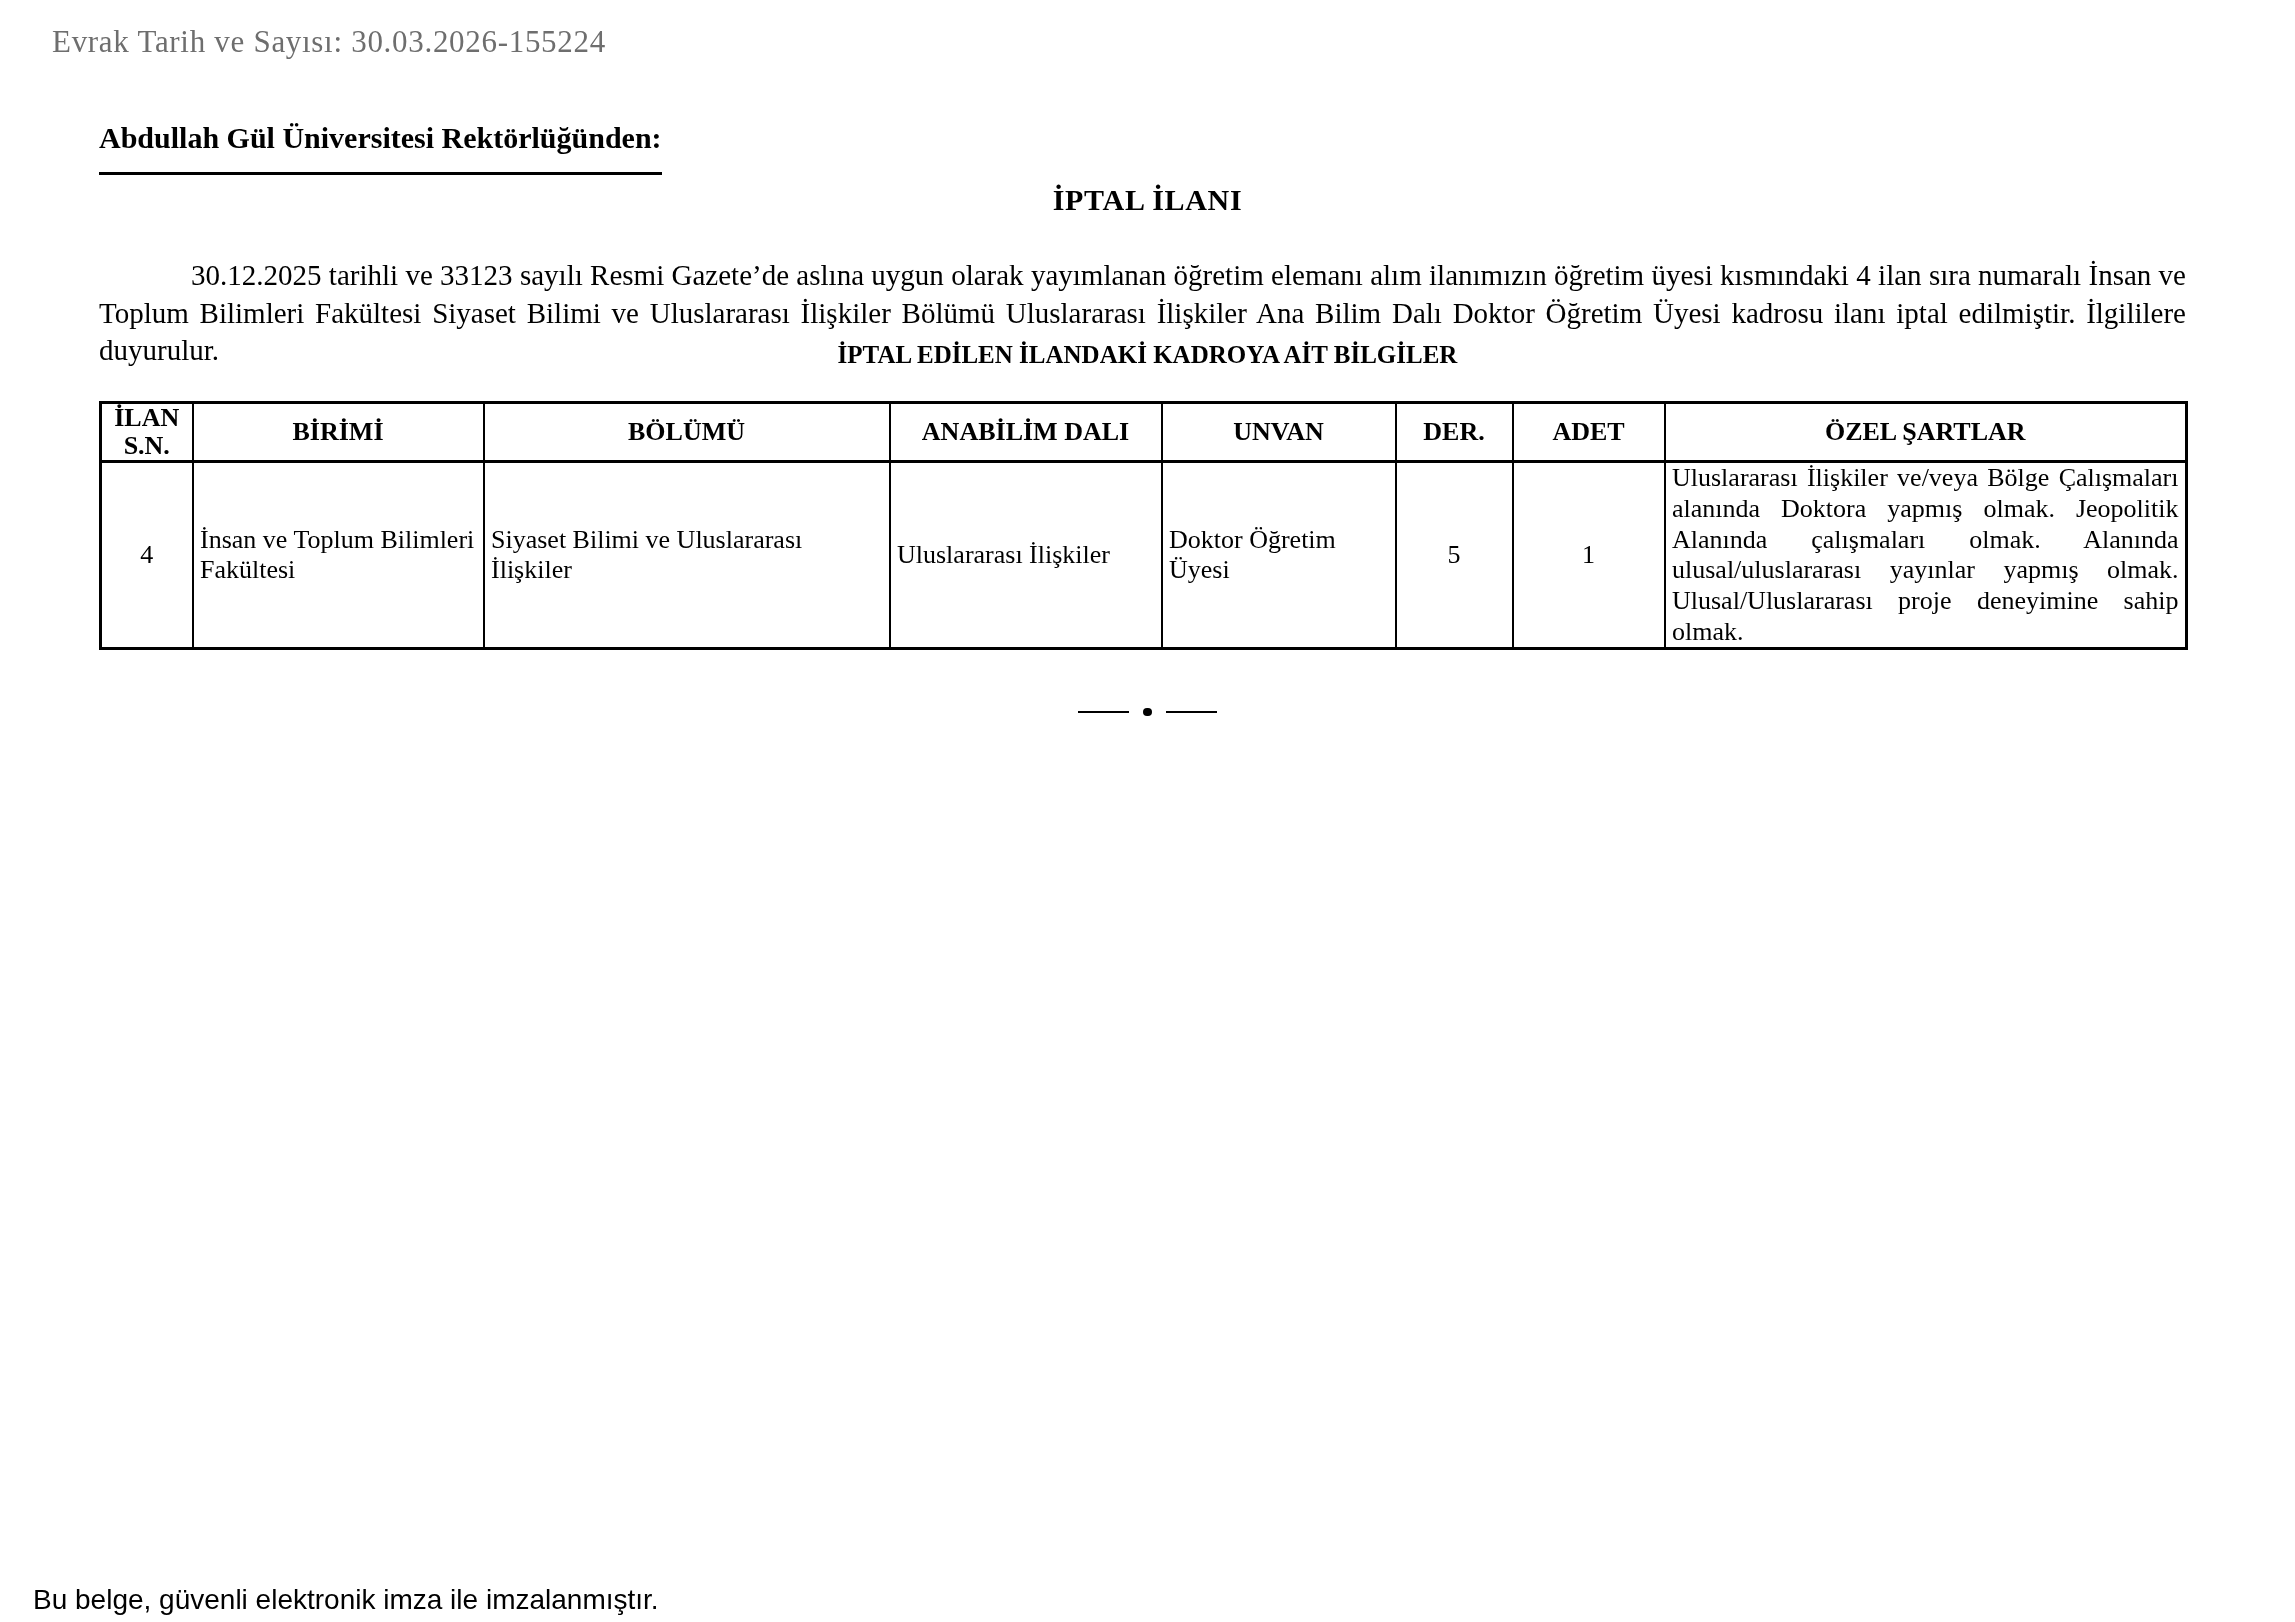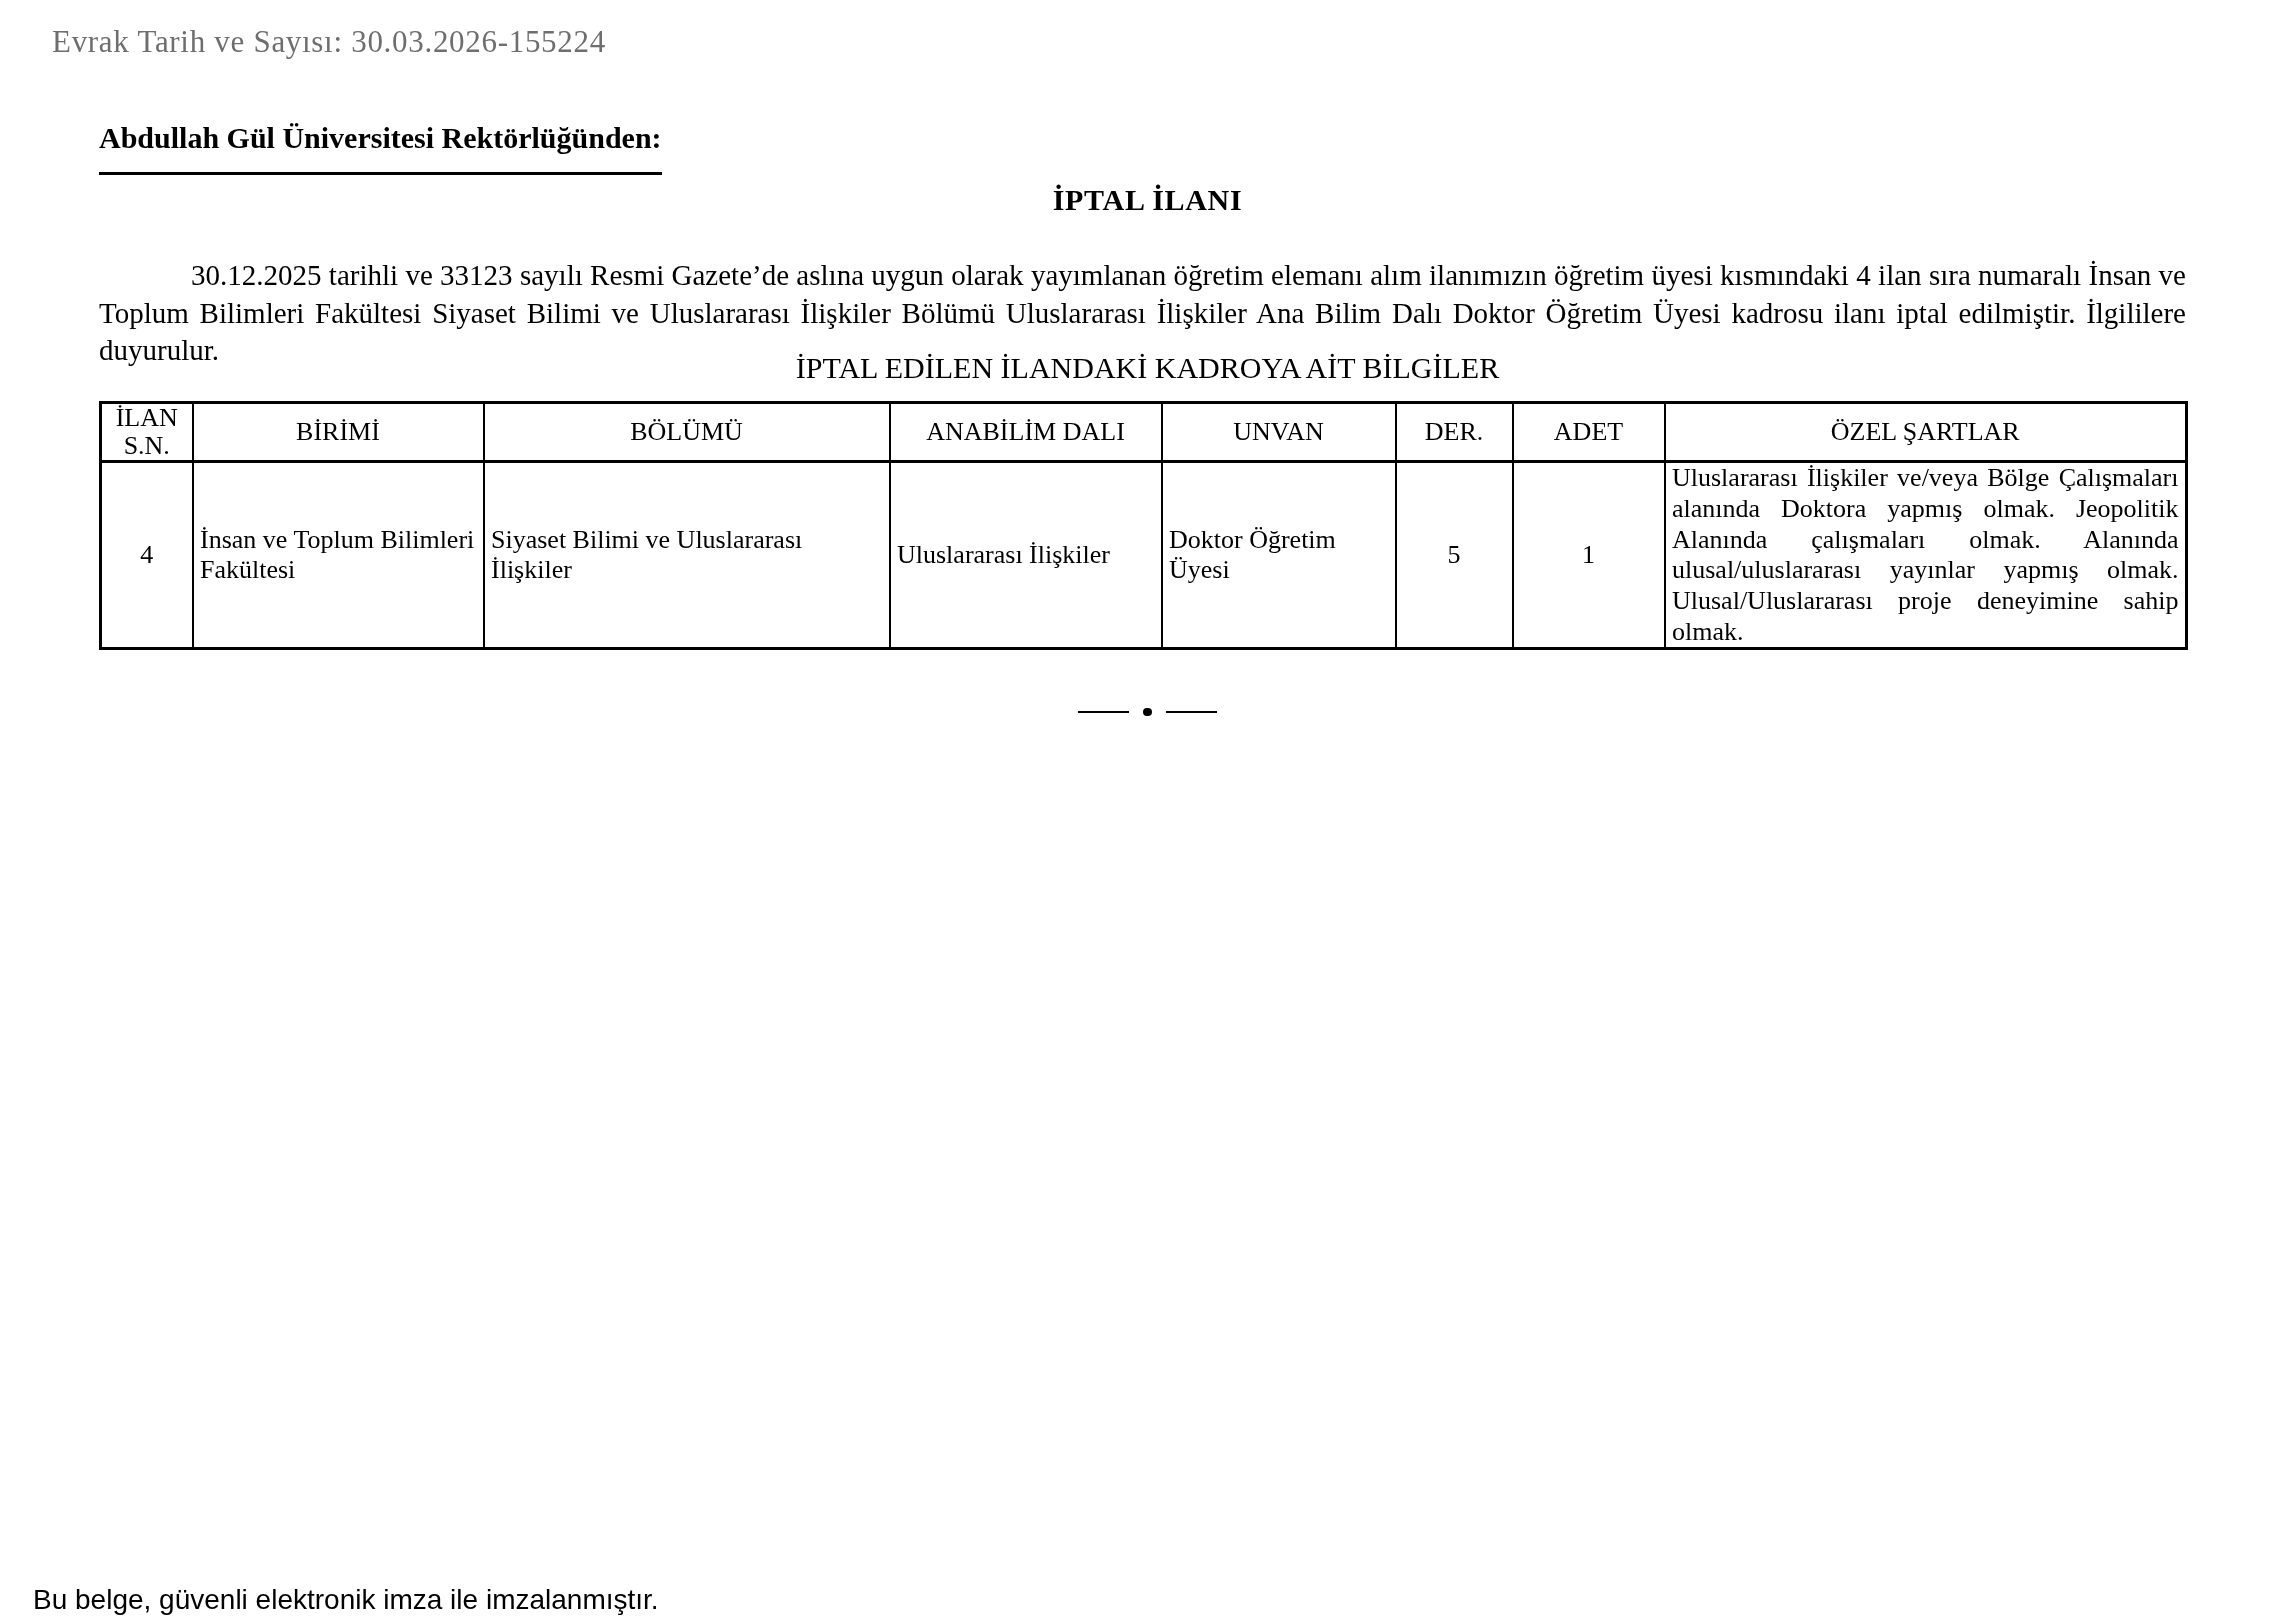--- a/index.html
+++ b/index.html
@@ -31,8 +31,8 @@
     text-align: justify; text-indent: 92px;
   }
   .table-title {
-    position: absolute; left: 0; top: 351px; width: 100%;
-    text-align: center; font-size: 30px; font-weight: normal;
+    position: absolute; left: 0; top: 341px; width: 100%;
+    text-align: center; font-size: 25px; font-weight: bold;
   }
   table.kadro {
     position: absolute; left: 99px; top: 401px;

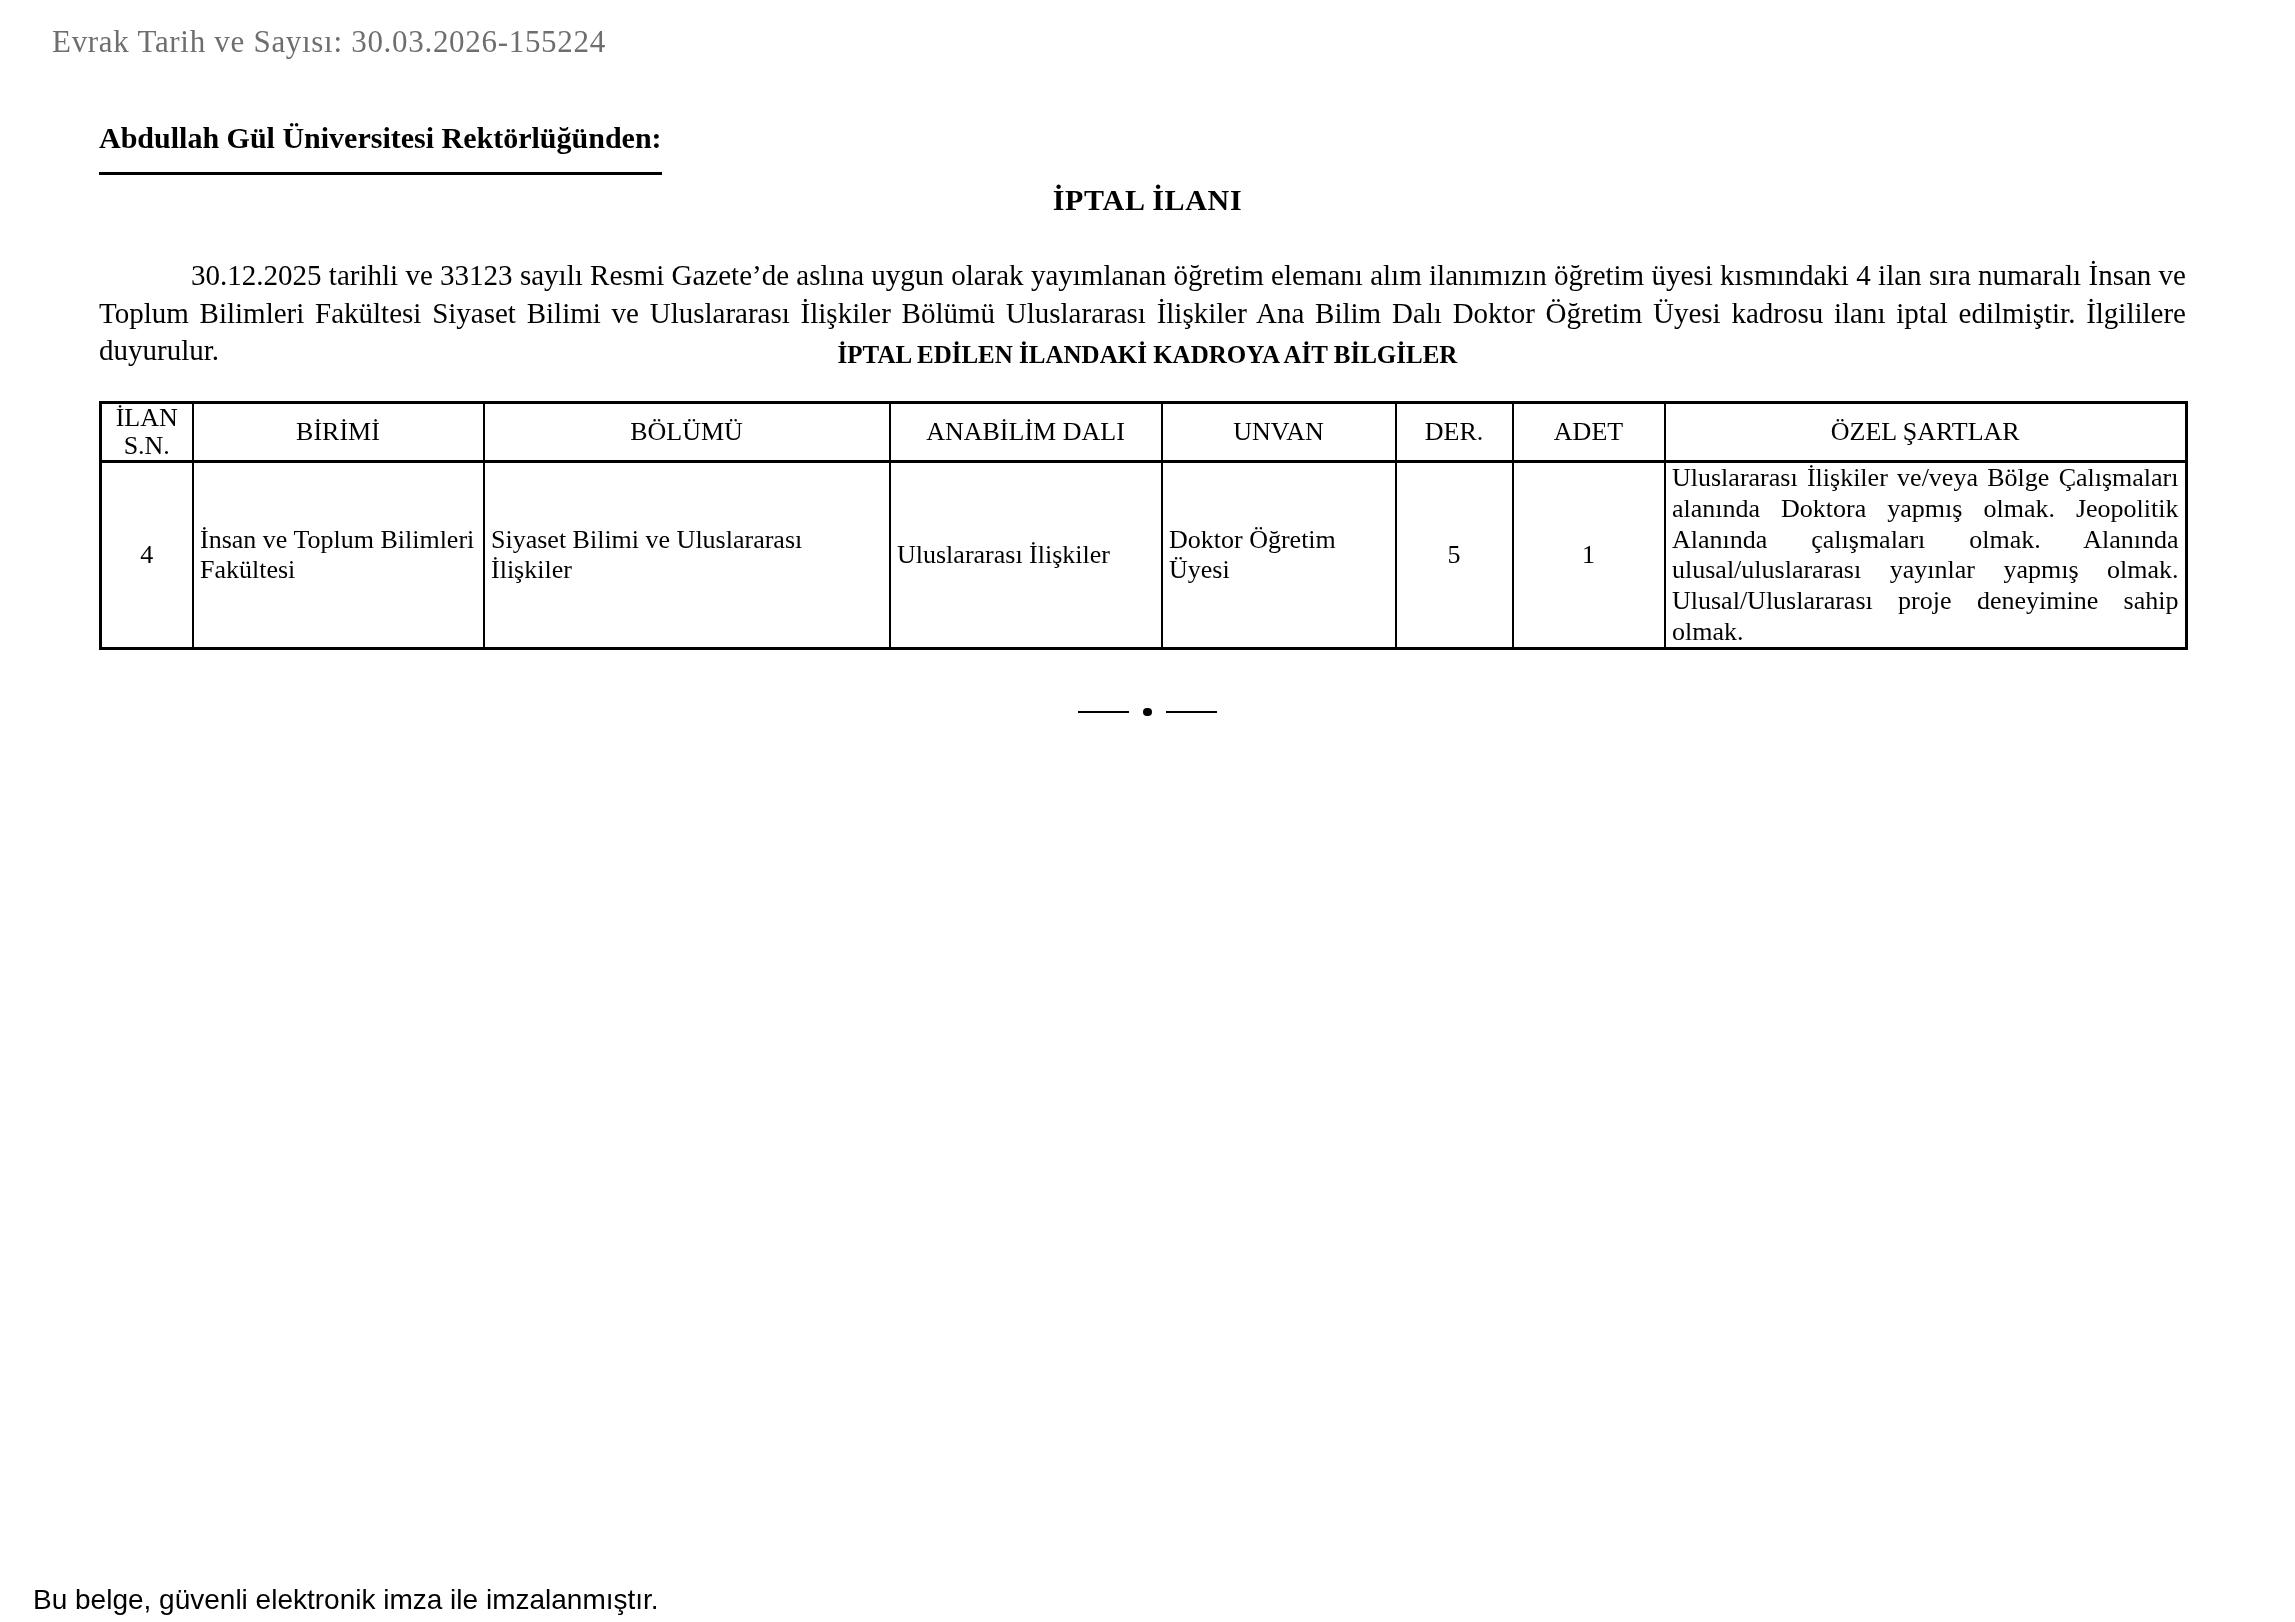--- a/index.html
+++ b/index.html
@@ -43,7 +43,7 @@
     border: 2px solid #000;
   }
   table.kadro th {
-    height: 58px; font-size: 26px; font-weight: normal;
+    height: 58px; font-size: 26px; font-weight: bold;
     vertical-align: middle; line-height: 1.08;
     padding: 0 3.9px;
   }

